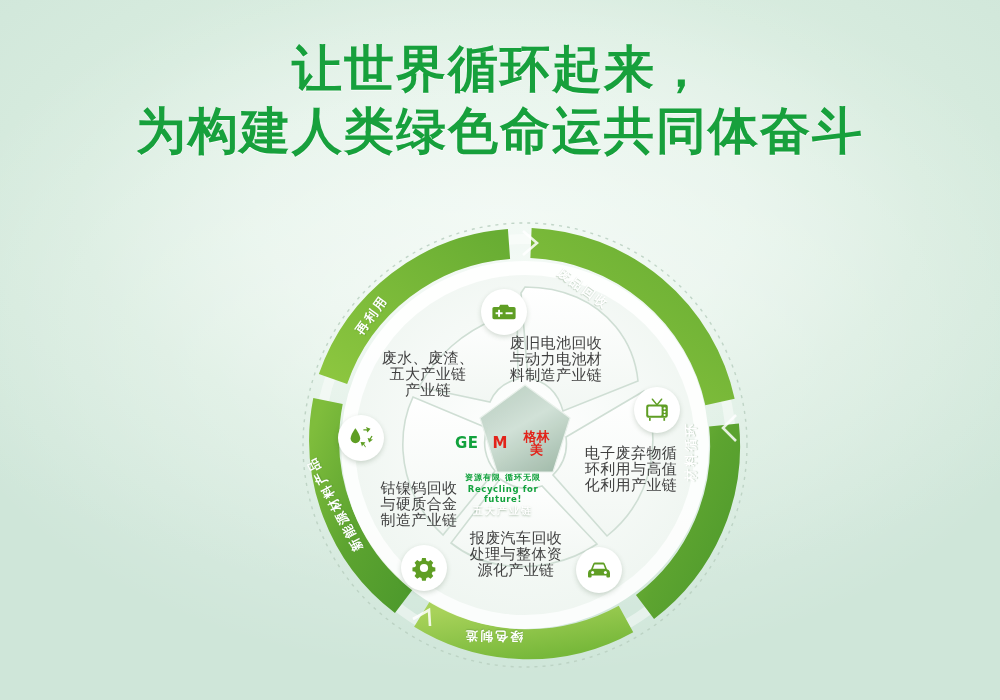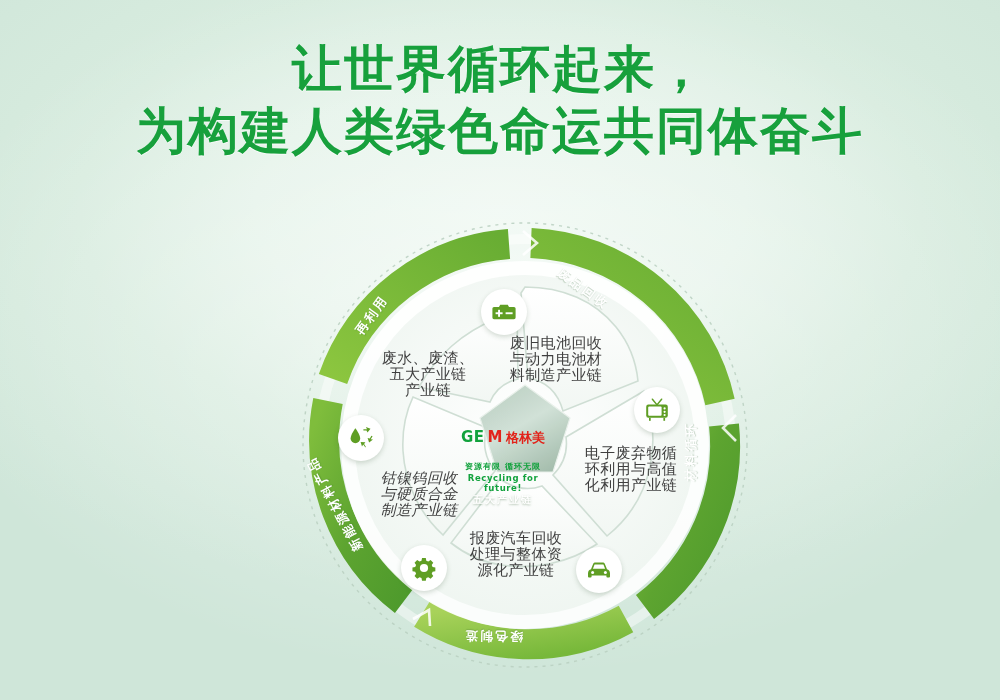--- a/index.html
+++ b/index.html
@@ -72,7 +72,7 @@
     left:455px;top:430px;width:96px;height:74px;
     text-align:center;
   }
-  .logo-top{display:flex;align-items:center;justify-content:center;gap:3px;line-height:1;}
+  .logo-top{display:flex;align-items:center;justify-content:center;gap:14px;line-height:1;}
   .logo-gem{
     font-family:"DejaVu Sans","Liberation Sans",sans-serif;
     font-weight:bold;font-size:15px;color:#12a23d;letter-spacing:.5px;

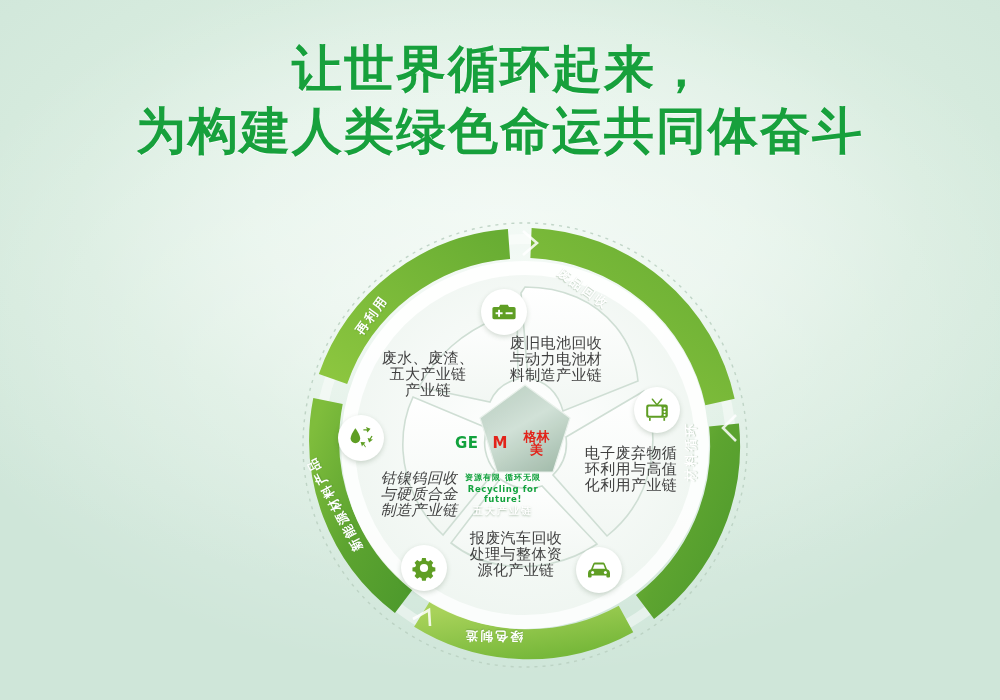--- a/index.html
+++ b/index.html
@@ -207,7 +207,7 @@
 处理与整体资
 源化产业链</div>
 
-    <div class="petal-label" style="left:72px;top:255px;width:104px;font-style:italic;">钴镍钨回收
+    <div class="petal-label" style="left:72px;top:265px;width:104px;">钴镍钨回收
 与硬质合金
 制造产业链</div>
 

